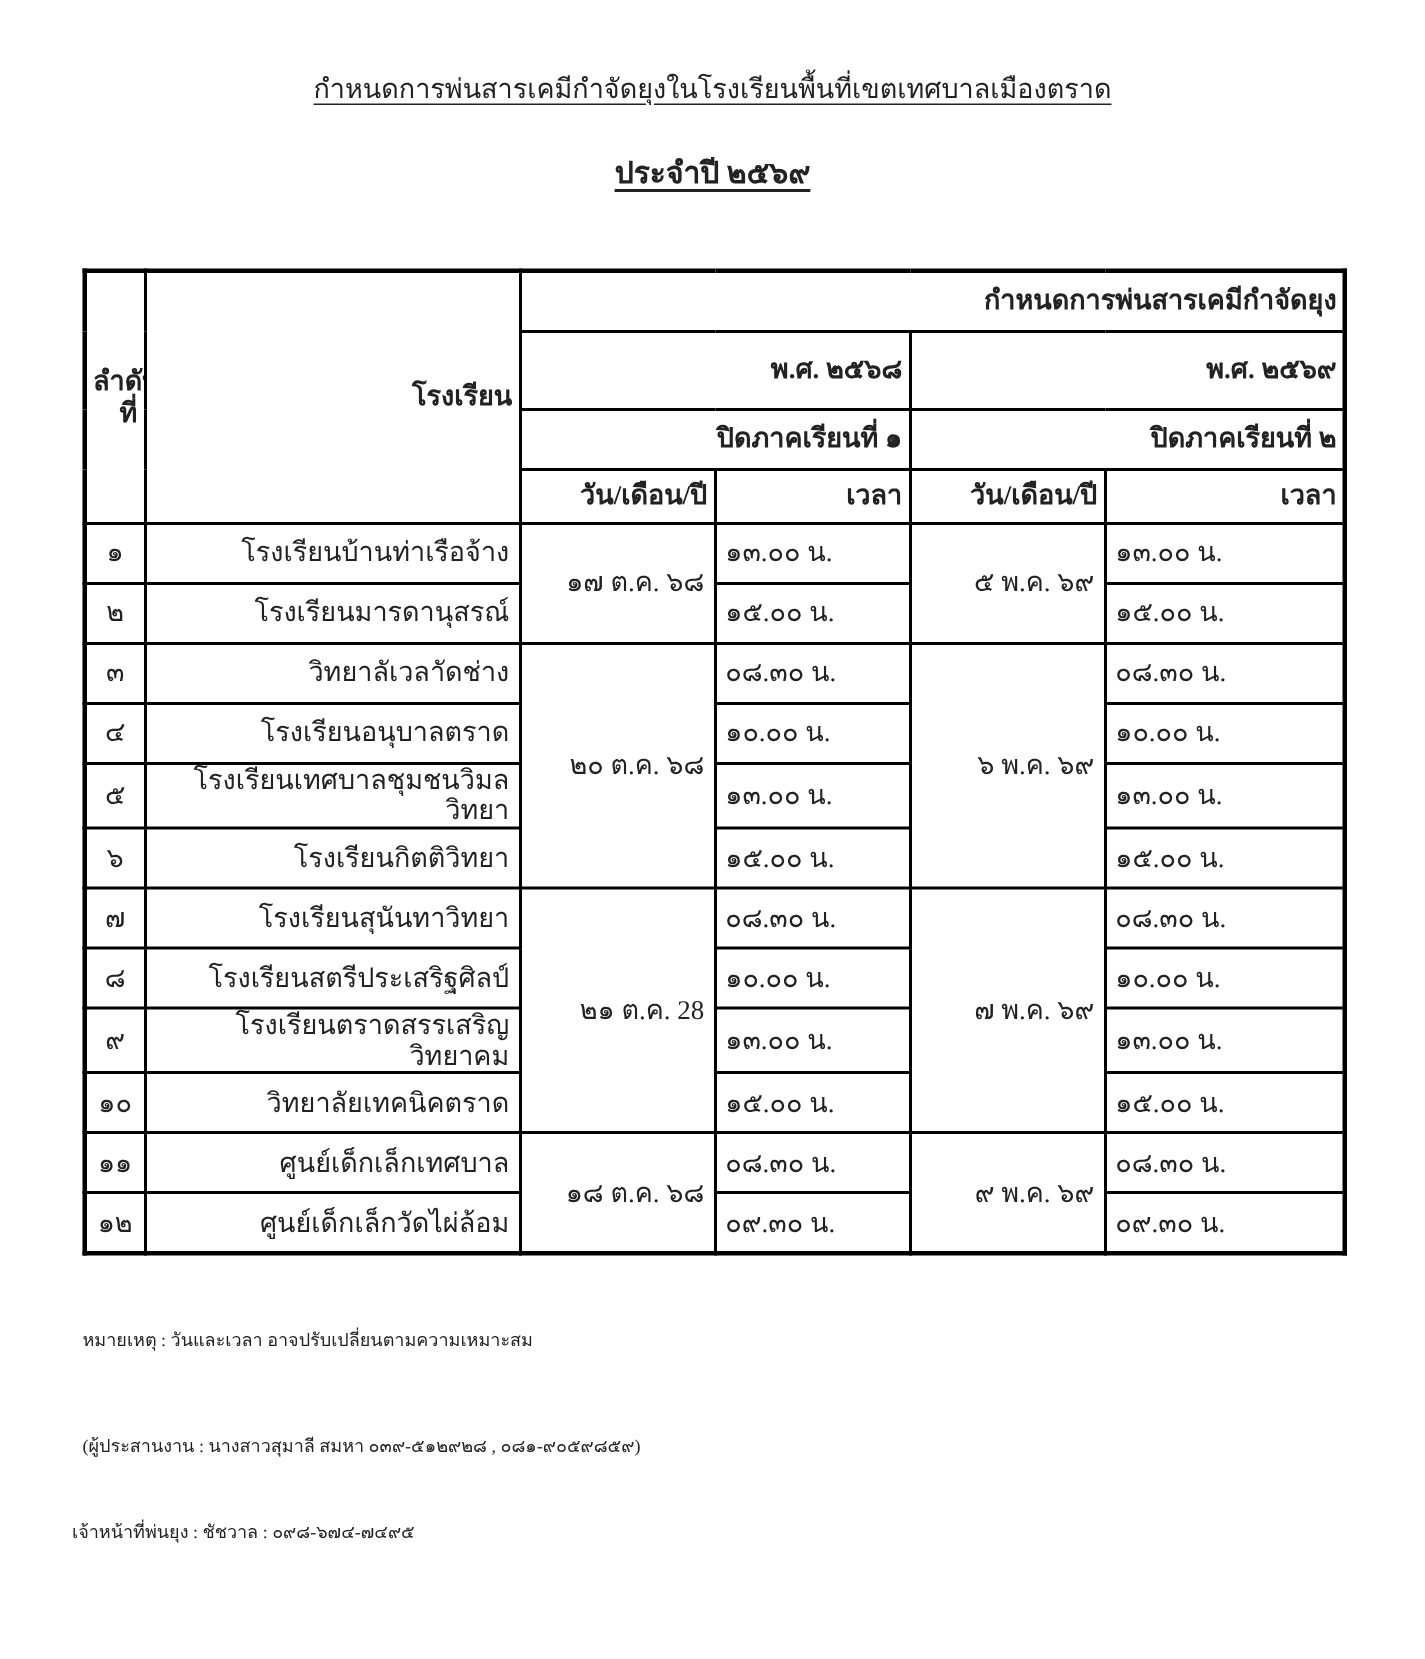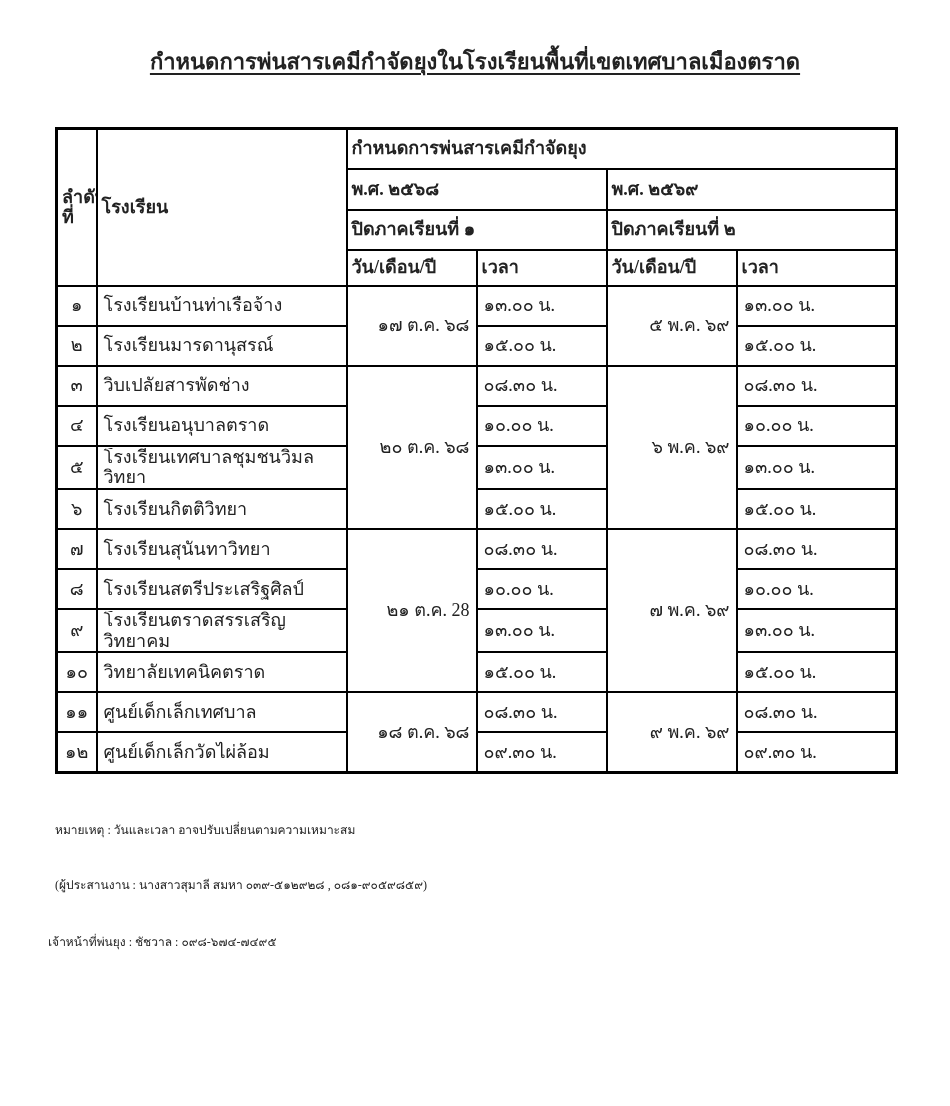--- a/index.html
+++ b/index.html
@@ -15,8 +15,8 @@
   .doc-title {
     margin: 44px 40px 0 40px;
     text-align: center;
-    font-size: 22px;
-    font-weight: bold;
+    font-size: 18px;
+    font-weight: normal;
     text-decoration: underline;
     text-underline-offset: 4px;
   }

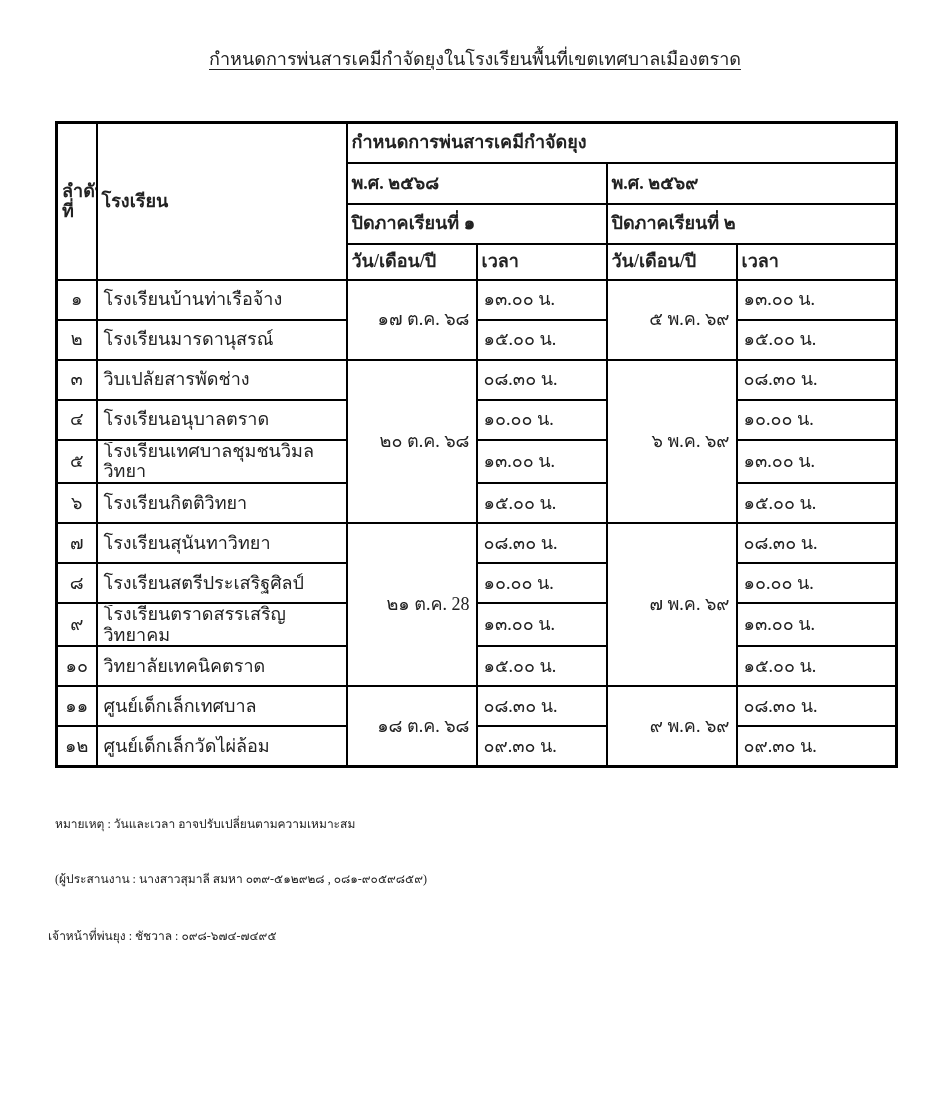--- a/index.html
+++ b/index.html
@@ -64,6 +64,7 @@
 <div class="page">
 
   <div class="doc-title">กำหนดการพ่นสารเคมีกำจัดยุงในโรงเรียนพื้นที่เขตเทศบาลเมืองตราด</div>
+  <div class="doc-subtitle">ประจำปี ๒๕๖๙</div>
 
   <table class="sched">
     <colgroup>

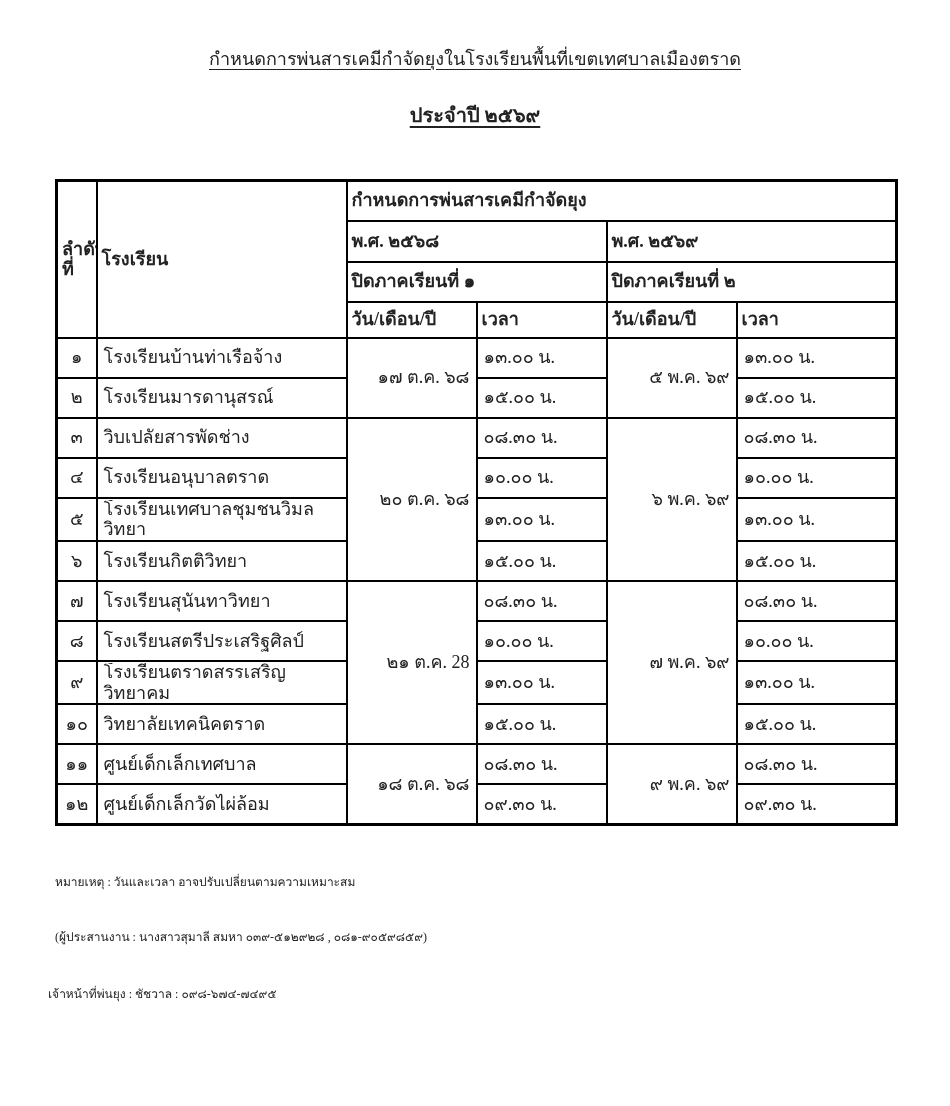--- a/index.html
+++ b/index.html
@@ -43,7 +43,7 @@
     line-height: 1.15;
     overflow: hidden;
   }
-  table.sched th { font-weight: bold; text-align: left; padding: 2px 4px; }
+  table.sched th { font-weight: bold; text-align: right; padding: 2px 4px; }
   thead tr.h1 { height: 40px; }
   thead tr.h2 { height: 41px; }
   thead tr.h3 { height: 40px; padding-left: 36px; }

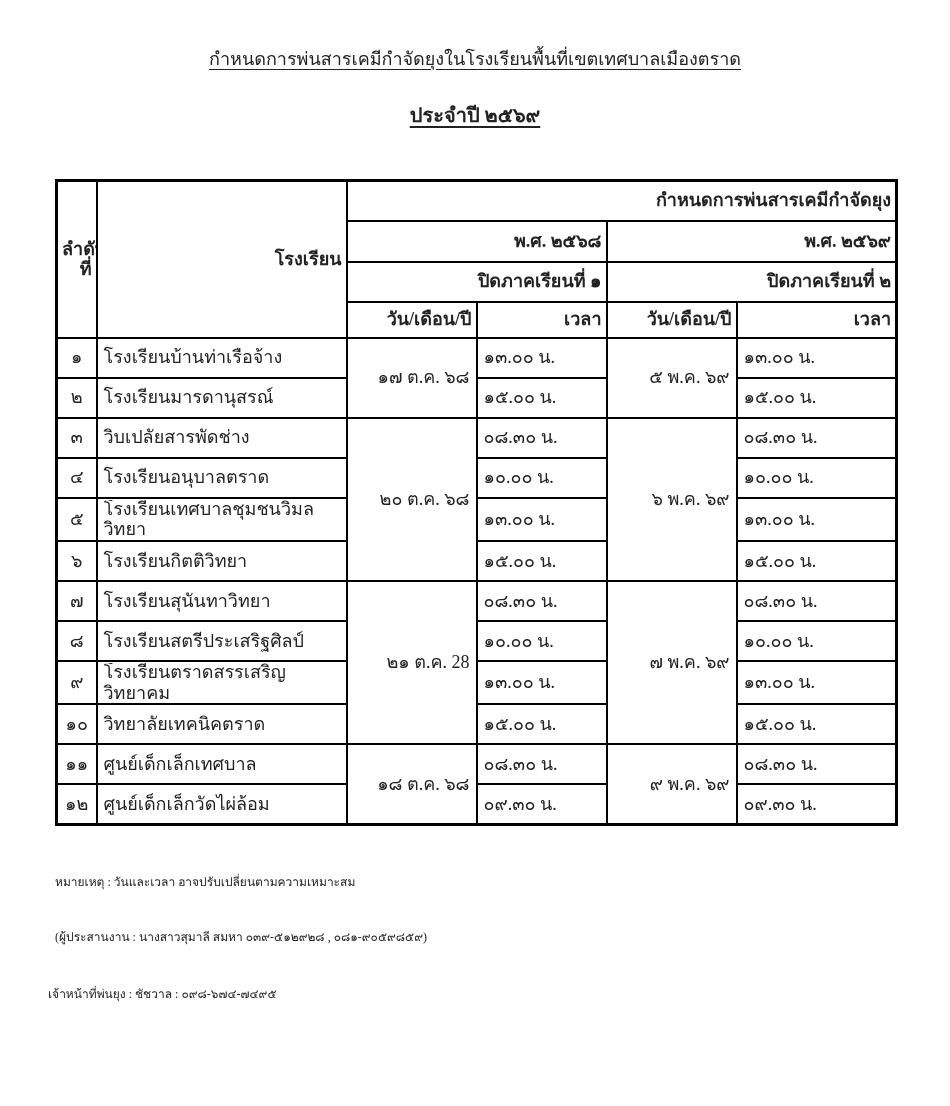--- a/index.html
+++ b/index.html
@@ -45,7 +45,7 @@
   }
   table.sched th { font-weight: bold; text-align: right; padding: 2px 4px; }
   thead tr.h1 { height: 40px; }
-  thead tr.h2 { height: 41px; }
+  thead tr.h2 { height: 52px; }
   thead tr.h3 { height: 40px; padding-left: 36px; }
   thead tr.h4 { height: 36px; }
   tbody tr { height: 40px; }

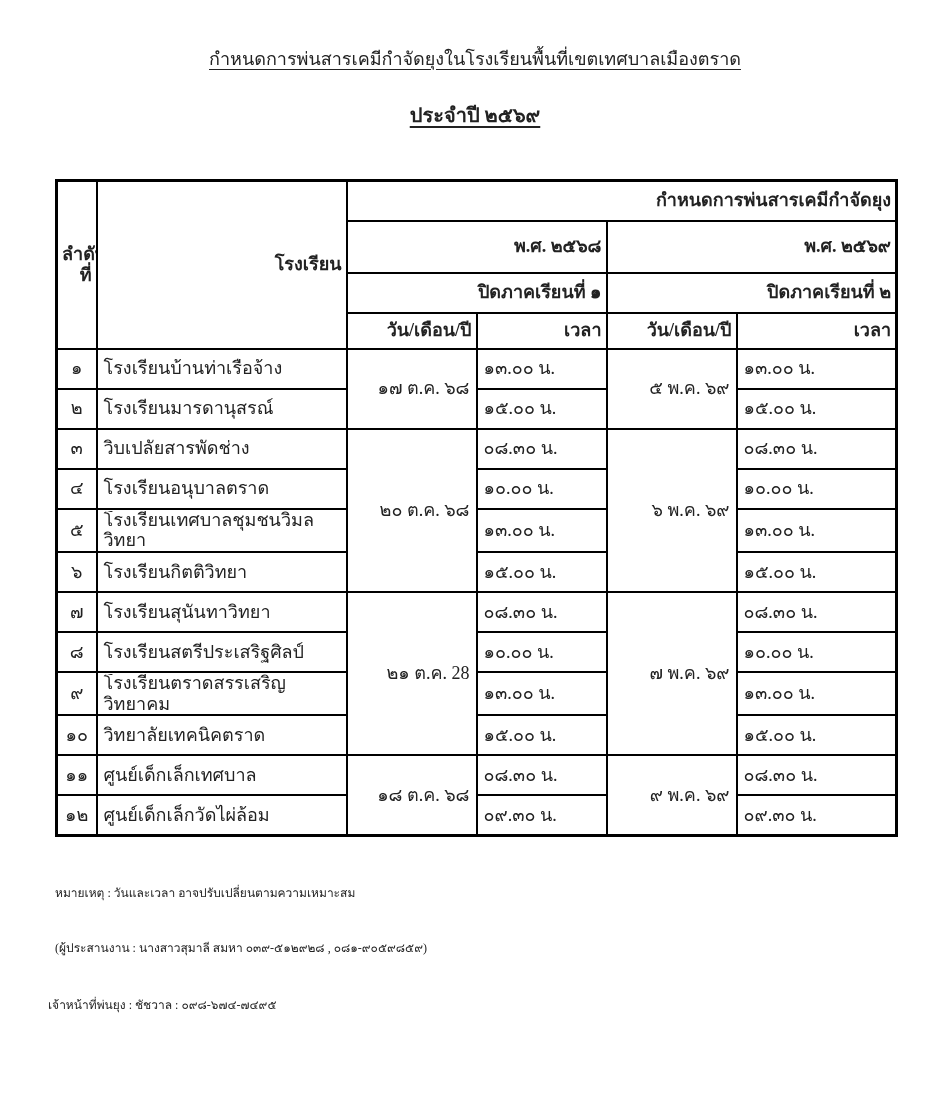--- a/index.html
+++ b/index.html
@@ -50,7 +50,7 @@
   thead tr.h4 { height: 36px; }
   tbody tr { height: 40px; }
   td.c-no   { text-align: center; }
-  td.c-school { text-align: left; padding-left: 8px; border-radius: 12px; }
+  td.c-school { text-align: right; padding-left: 8px; }
   td.c-date { text-align: right; }
   td.c-time { text-align: left; }
   .footer-note { margin: 0 0 0 55px; font-size: 12px; }

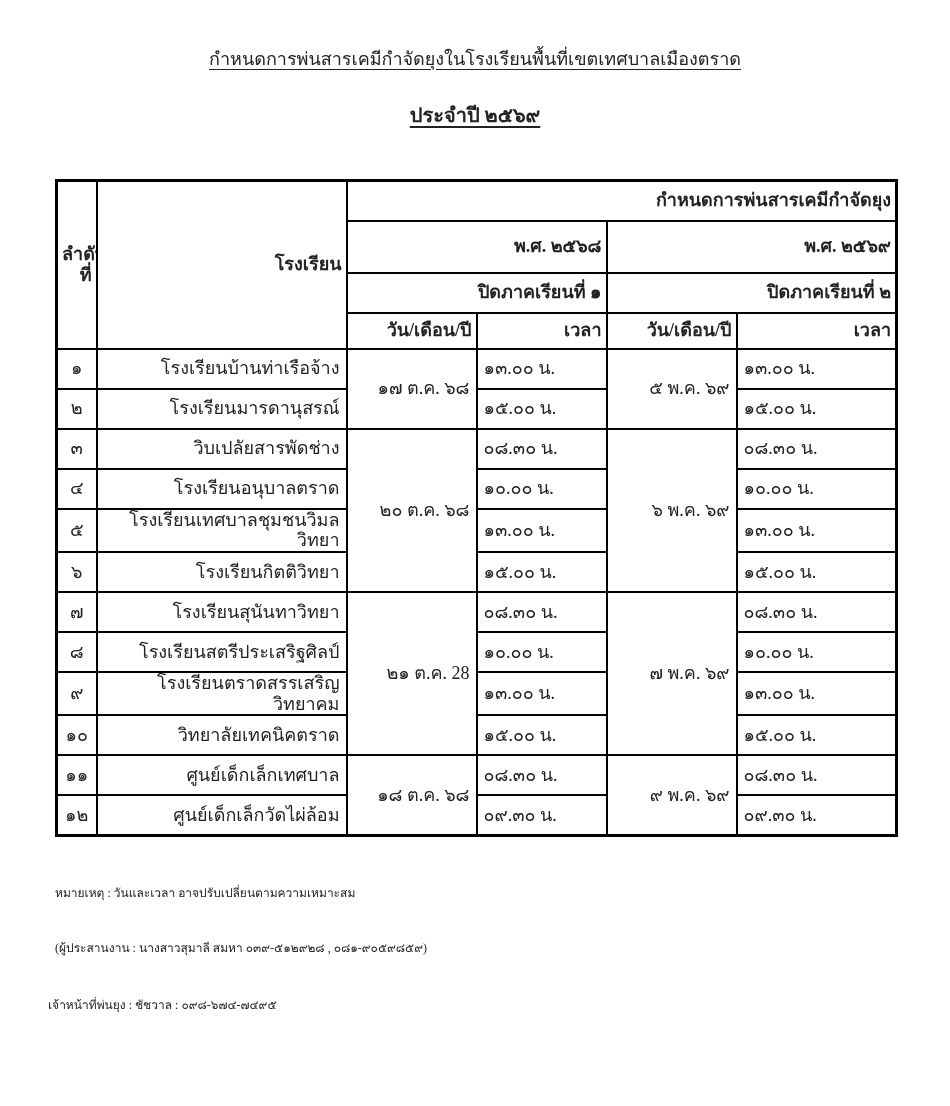--- a/index.html
+++ b/index.html
@@ -116,7 +116,7 @@
       </tr>
       <tr>
         <td class="c-no">๓</td>
-        <td class="c-school">วิบเปลัยสารพัดช่าง</td>
+        <td class="c-school">วิทยาลัเวลาัดช่าง</td>
         <td class="c-date" rowspan="4">๒๐ ต.ค. ๖๘</td>
         <td class="c-time">๐๘.๓๐ น.</td>
         <td class="c-date" rowspan="4">๖ พ.ค. ๖๙</td>

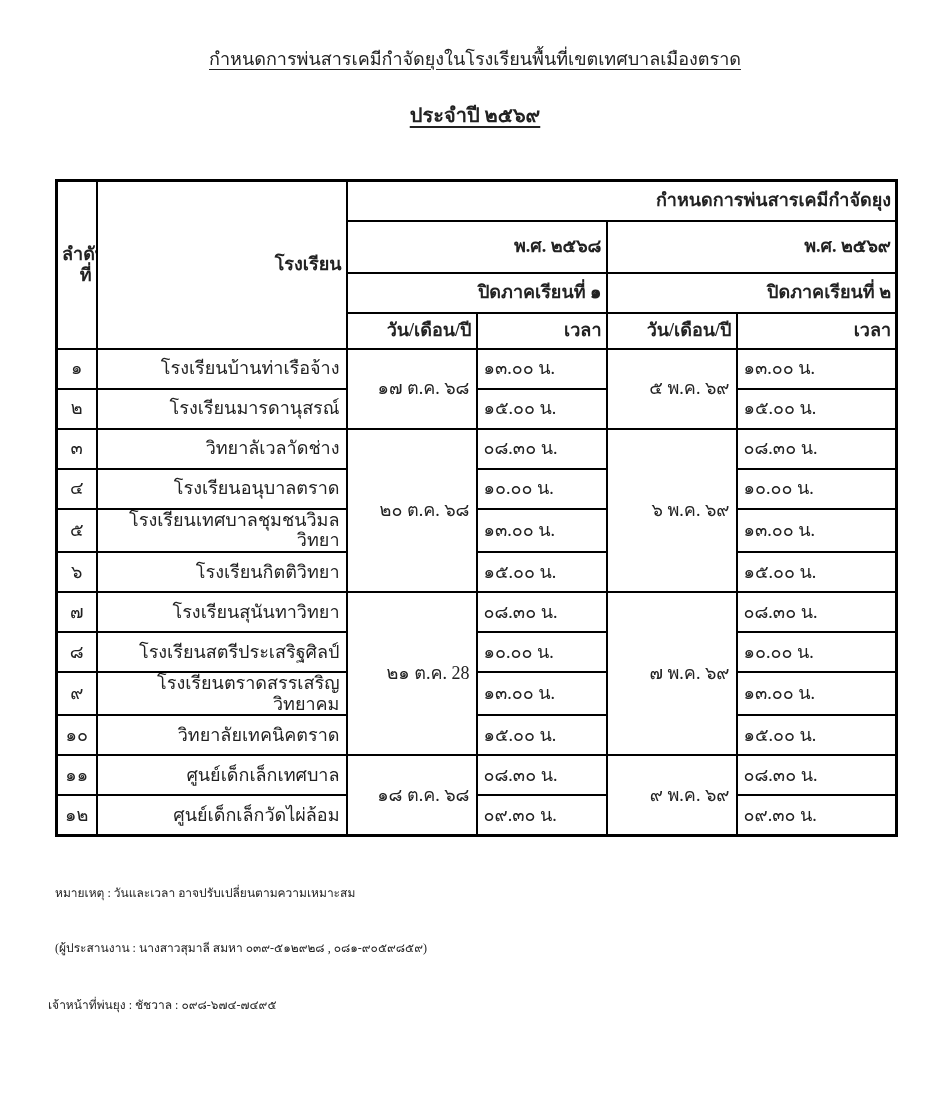--- a/index.html
+++ b/index.html
@@ -55,7 +55,7 @@
   td.c-time { text-align: left; }
   .footer-note { margin: 0 0 0 55px; font-size: 12px; }
   .note-1 { margin-top: 46px; }
-  .note-2 { margin-top: 36px; }
+  .note-2 { margin-top: 52px; }
   .note-3 { margin-top: 38px; margin-left: 48px; }
 </style>
 </head>

